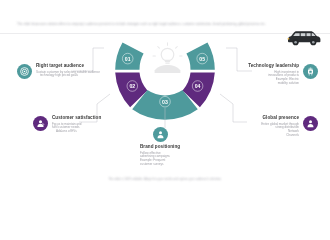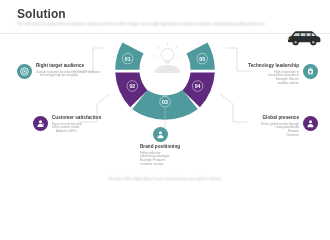--- a/index.html
+++ b/index.html
@@ -85,7 +85,6 @@
 
 <div class="slide">
 
-  <div class="title">Solution</div>
   <div class="subtitle">This slide showcases solution offers to company's audience presents to include strategies such as right target audience, customer satisfaction, brand positioning, global presence etc.</div>
   <div class="divider"></div>
 

